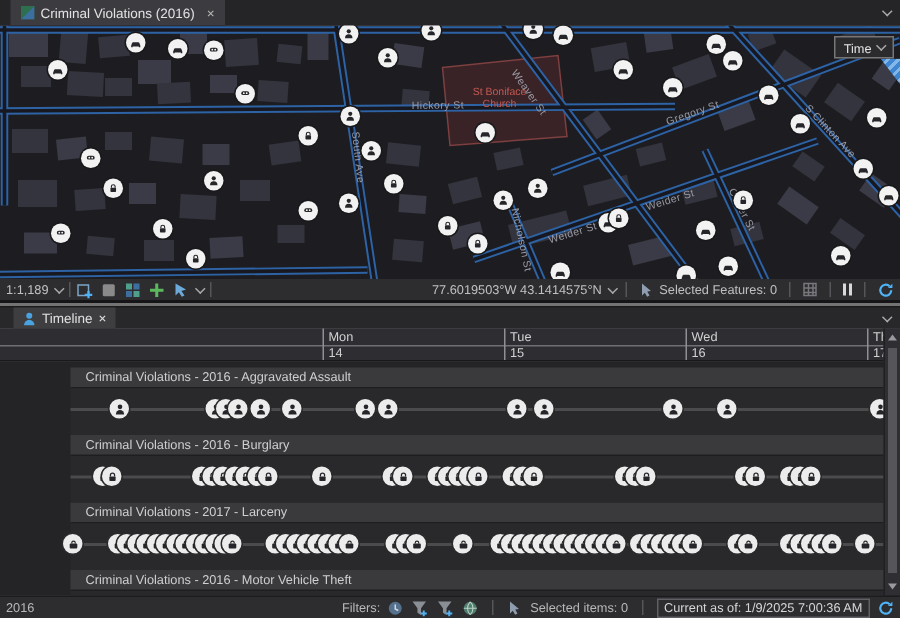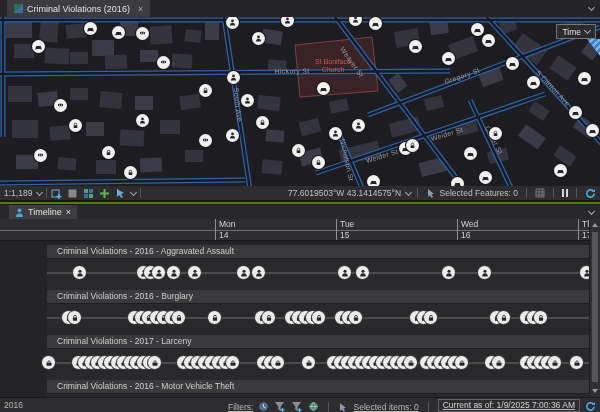--- a/index.html
+++ b/index.html
@@ -3,7 +3,7 @@
 <meta charset="utf-8">
 <style>
   html,body{margin:0;padding:0;background:#1a1a1c;}
-  .app{position:relative;width:600px;height:412px;overflow:hidden;background:#4d7c0f;
+  .app{position:relative;width:600px;height:412px;overflow:hidden;background:#737373;
        font-family:"Liberation Sans",sans-serif;color:#c8c8c8;-webkit-font-smoothing:antialiased;}
   
   .viewtabs{position:absolute;top:0;left:0;width:600px;height:17px;background:#252527;display:flex;align-items:stretch;}

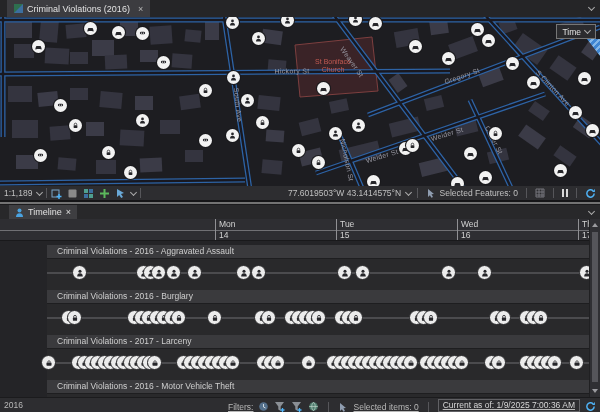--- a/index.html
+++ b/index.html
@@ -56,7 +56,7 @@
   
   .tl-status{position:absolute;top:397px;left:0;width:600px;height:15px;background:#2d2d30;border-top:1px solid #1b1b1d;
              box-sizing:border-box;display:flex;align-items:center;font-size:8.5px;color:#b8b8b8;padding:0 4px;}
-  .tsright{margin-left:auto;display:flex;align-items:flex-end;gap:5px;text-decoration:underline;}
+  .tsright{margin-left:auto;display:flex;align-items:center;gap:5px;}
   .curbox{border:1px solid #616165;color:#d6d6d6;padding:0 4px;line-height:11px;white-space:nowrap;}
   .ic{flex:none;display:inline-flex;}
 </style>

